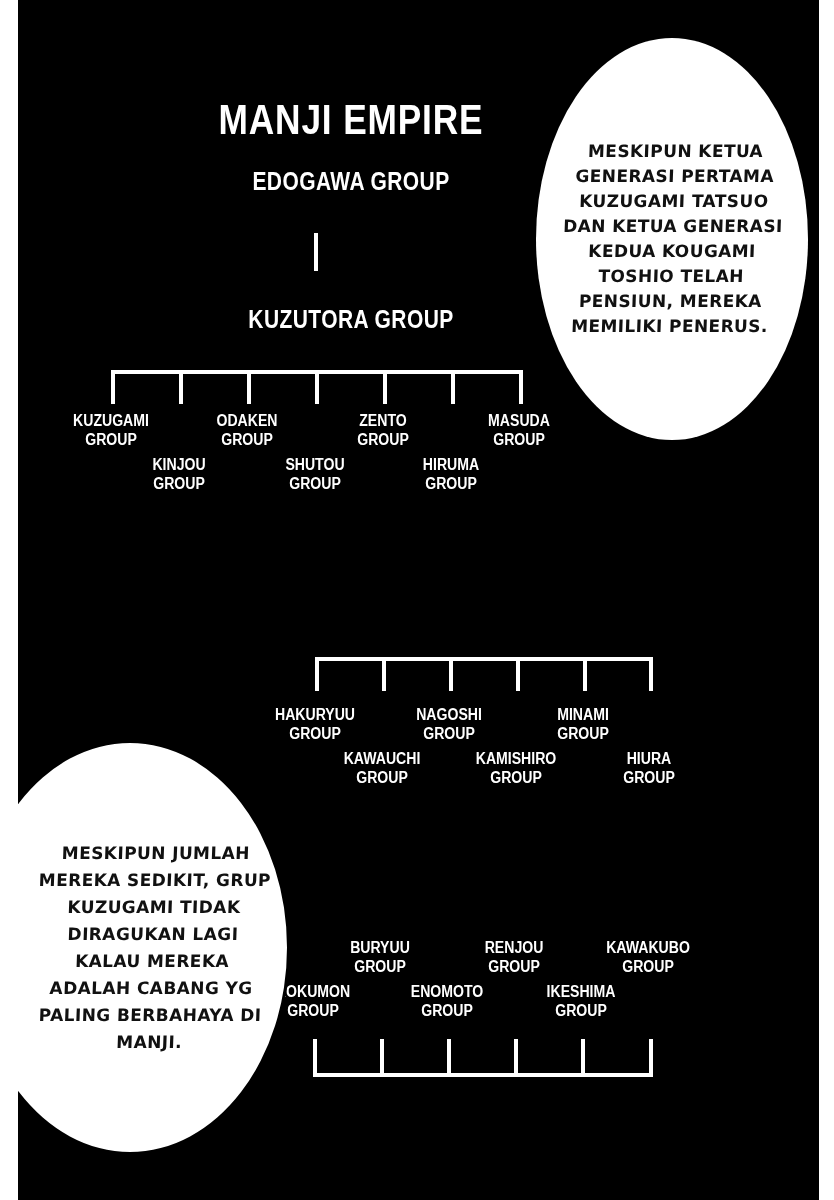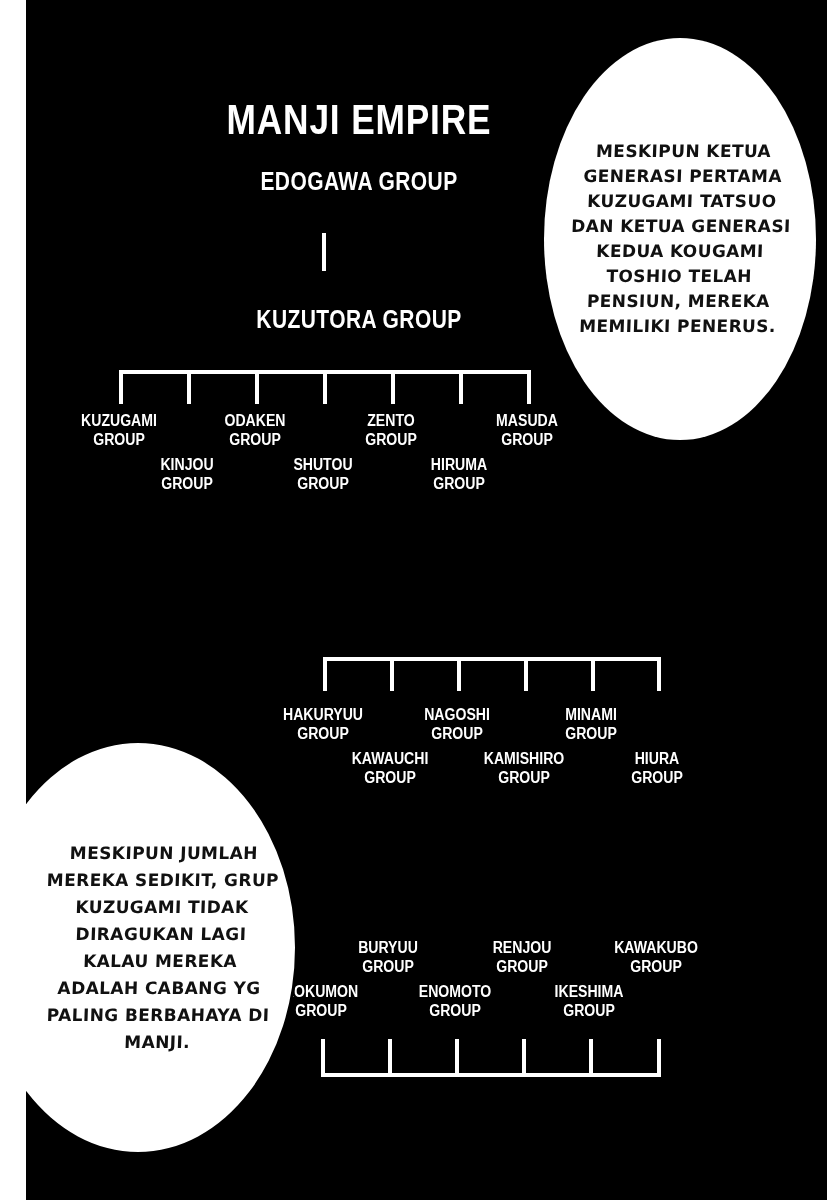--- a/index.html
+++ b/index.html
@@ -18,7 +18,7 @@
   
   #panel{
     position:absolute;
-    left:26px;top:0;
+    left:18px;top:0;
     width:801px;height:1200px;
     background:#000000;
     overflow:hidden;

